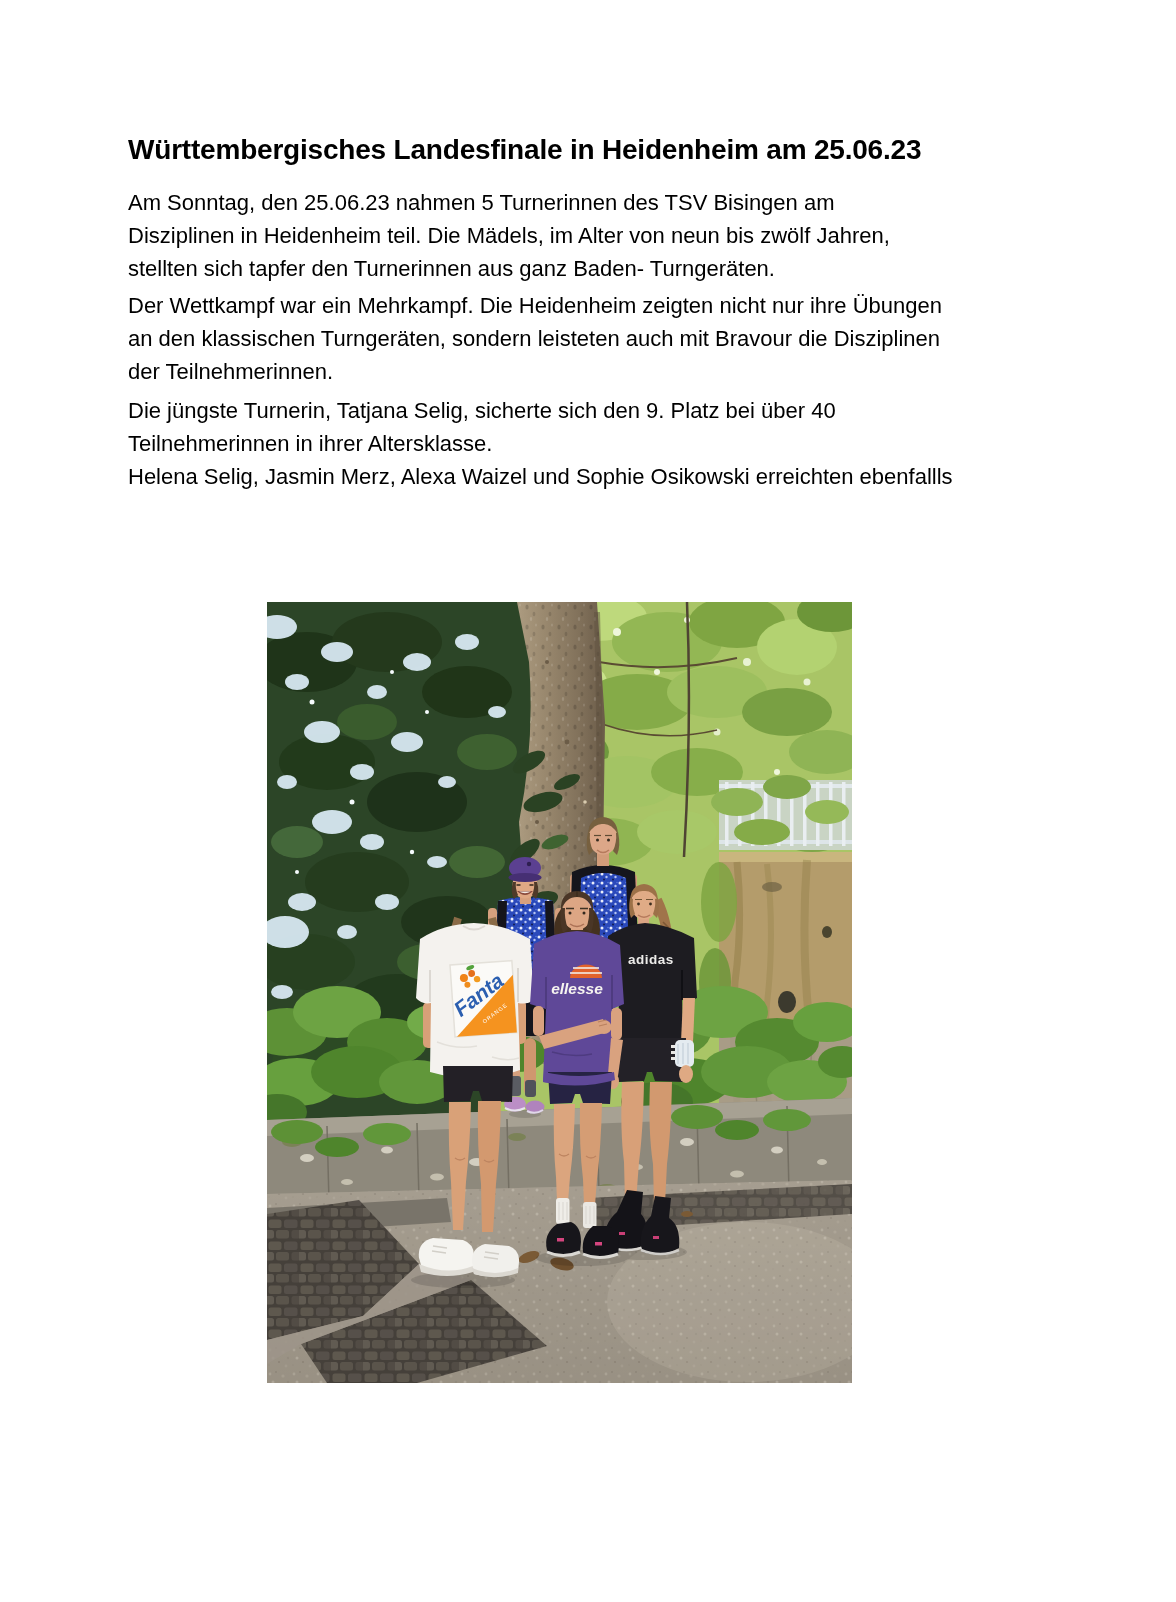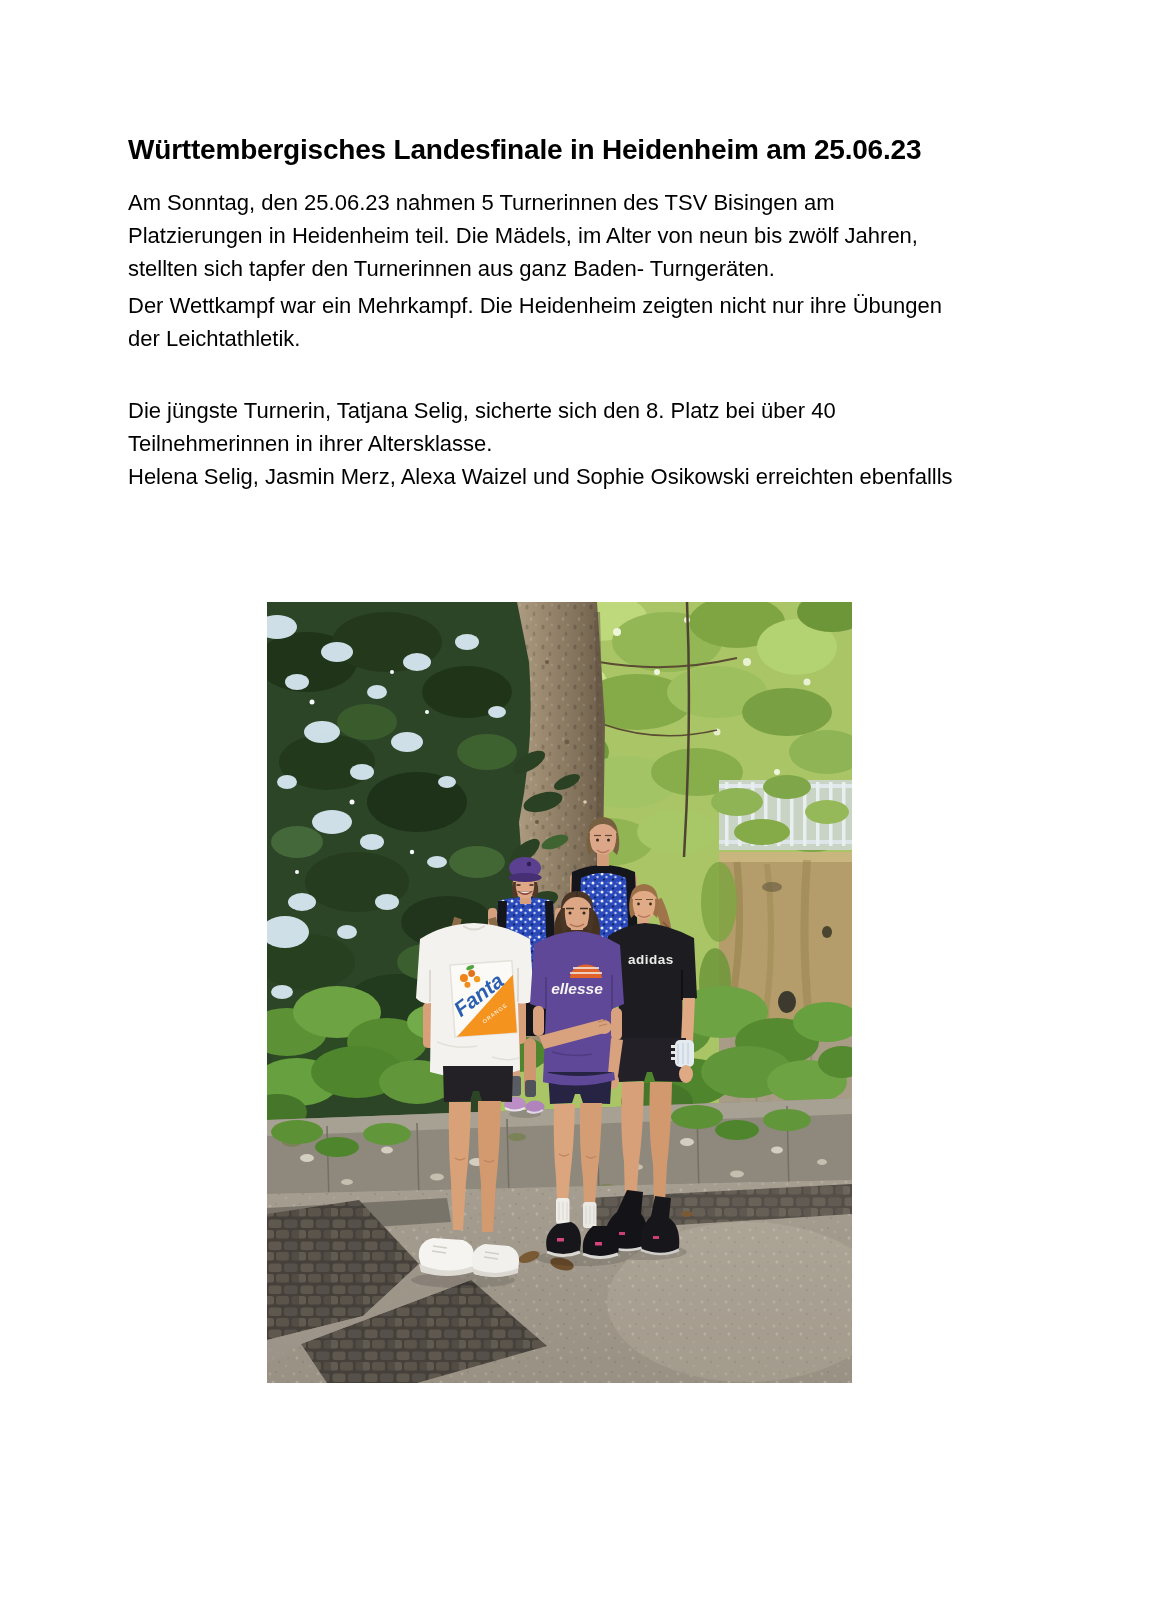--- a/index.html
+++ b/index.html
@@ -38,7 +38,7 @@
 
   <div class="para p1">
     <div>Am Sonntag, den 25.06.23 nahmen 5 Turnerinnen des TSV Bisingen am</div>
-    <div>Platzierungen in Heidenheim teil. Die Mädels, im Alter von neun bis zwölf Jahren,</div>
+    <div>Disziplinen in Heidenheim teil. Die Mädels, im Alter von neun bis zwölf Jahren,</div>
     <div>stellten sich tapfer den Turnerinnen aus ganz Baden- Turngeräten.</div>
   </div>
 

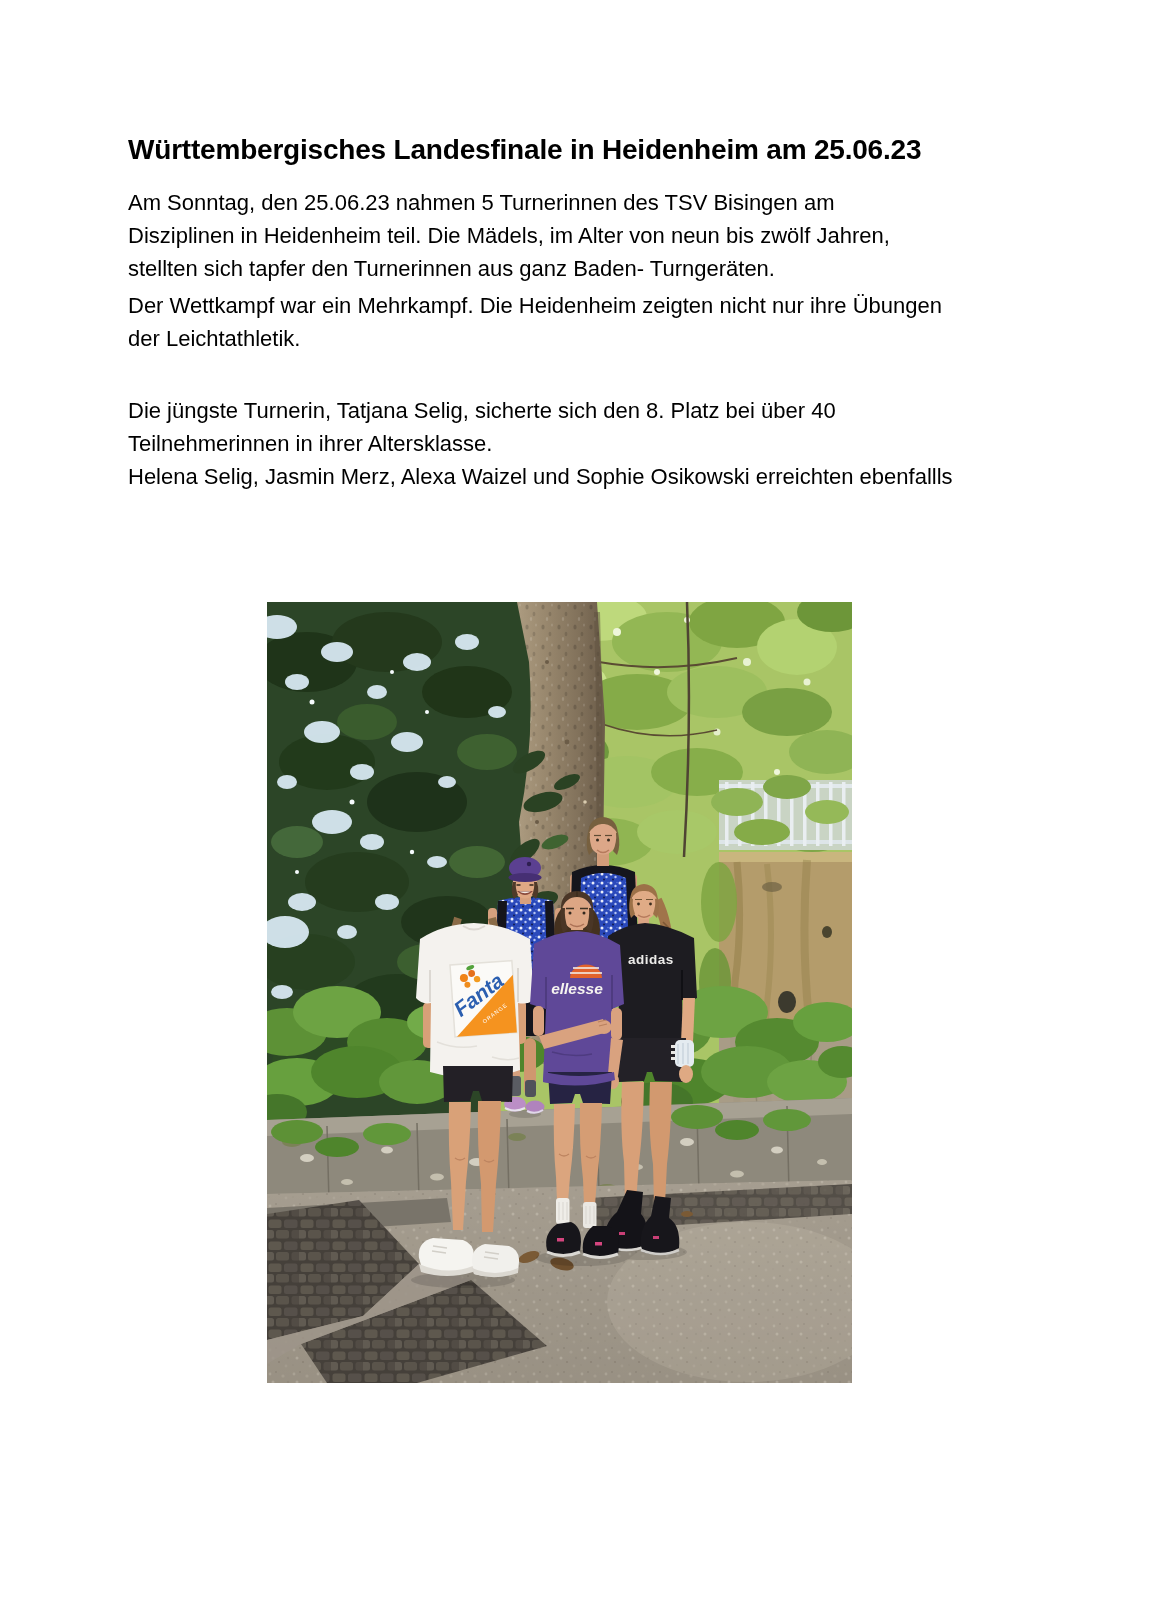--- a/index.html
+++ b/index.html
@@ -44,6 +44,7 @@
 
   <div class="para p2">
     <div>Der Wettkampf war ein Mehrkampf. Die Heidenheim zeigten nicht nur ihre Übungen</div>
+    <div>an den klassischen Turngeräten, sondern leisteten auch mit Bravour die Disziplinen</div>
     <div>der Leichtathletik.</div>
   </div>
 

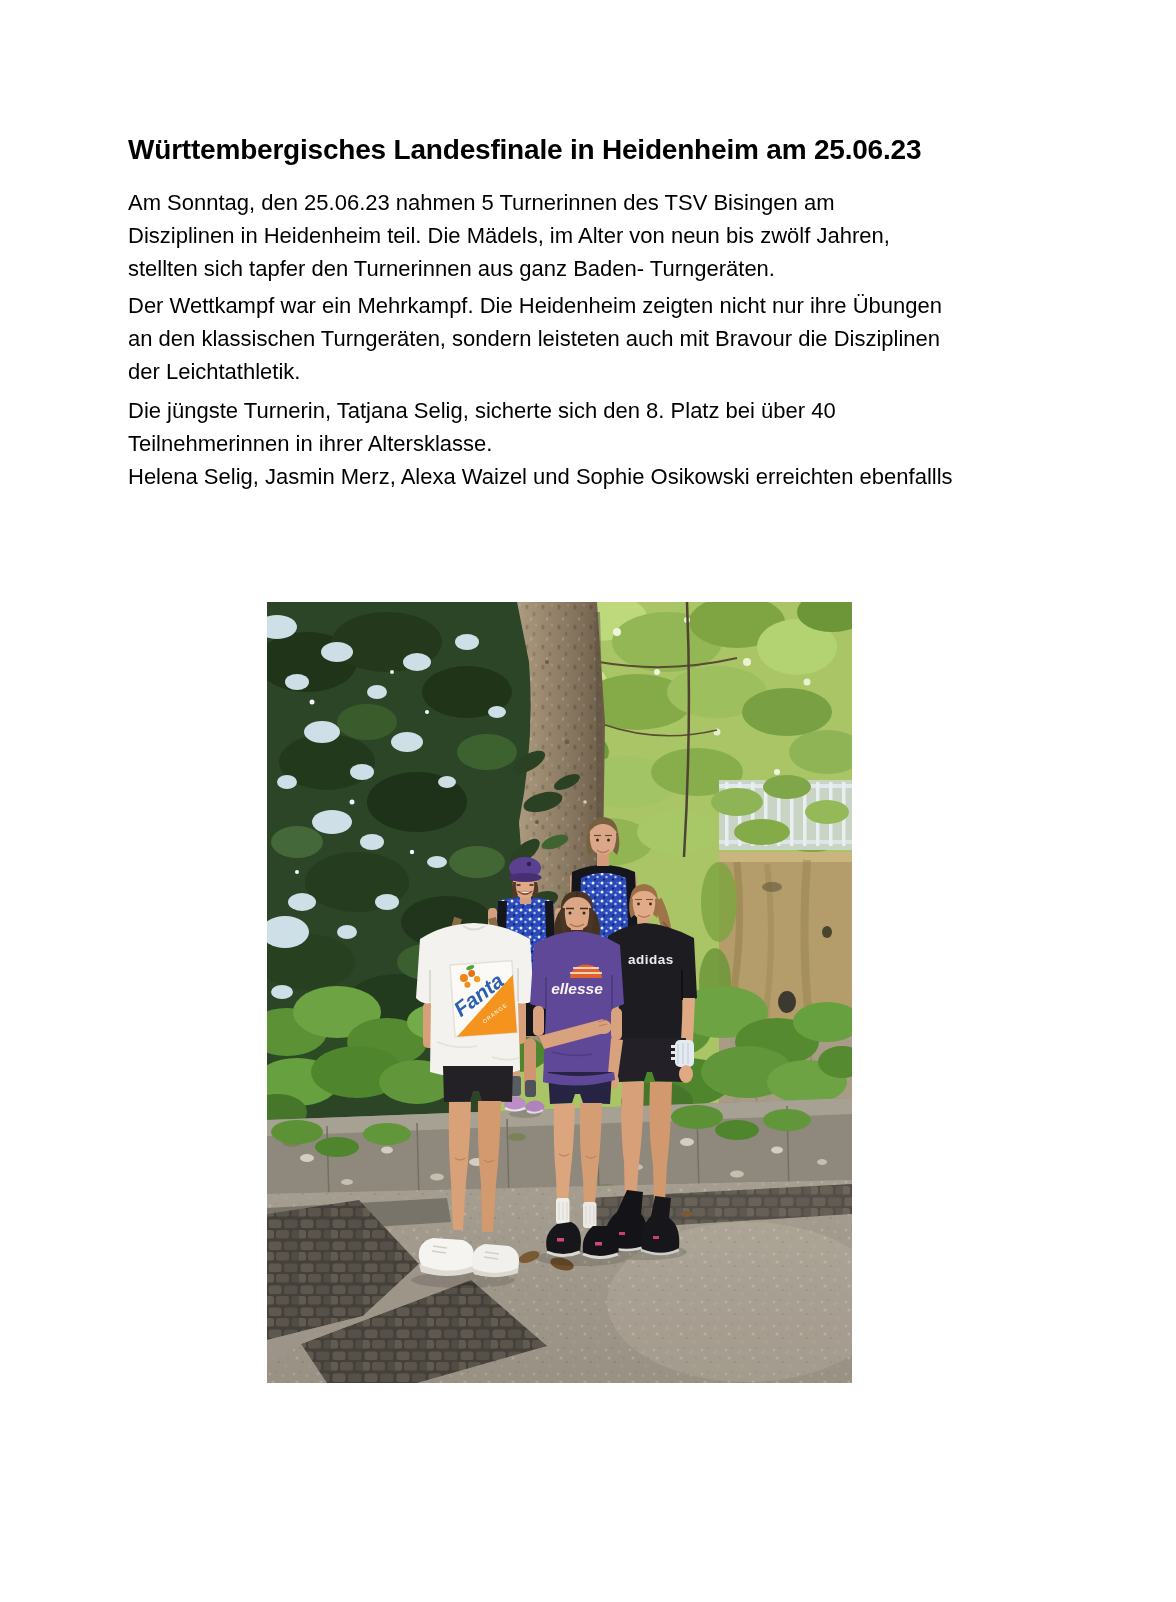--- a/index.html
+++ b/index.html
@@ -45,7 +45,7 @@
   <div class="para p2">
     <div>Der Wettkampf war ein Mehrkampf. Die Heidenheim zeigten nicht nur ihre Übungen</div>
     <div>an den klassischen Turngeräten, sondern leisteten auch mit Bravour die Disziplinen</div>
-    <div>der Leichtathletik.</div>
+    <div>der Teilnehmerinnen.</div>
   </div>
 
   <div class="para p3">

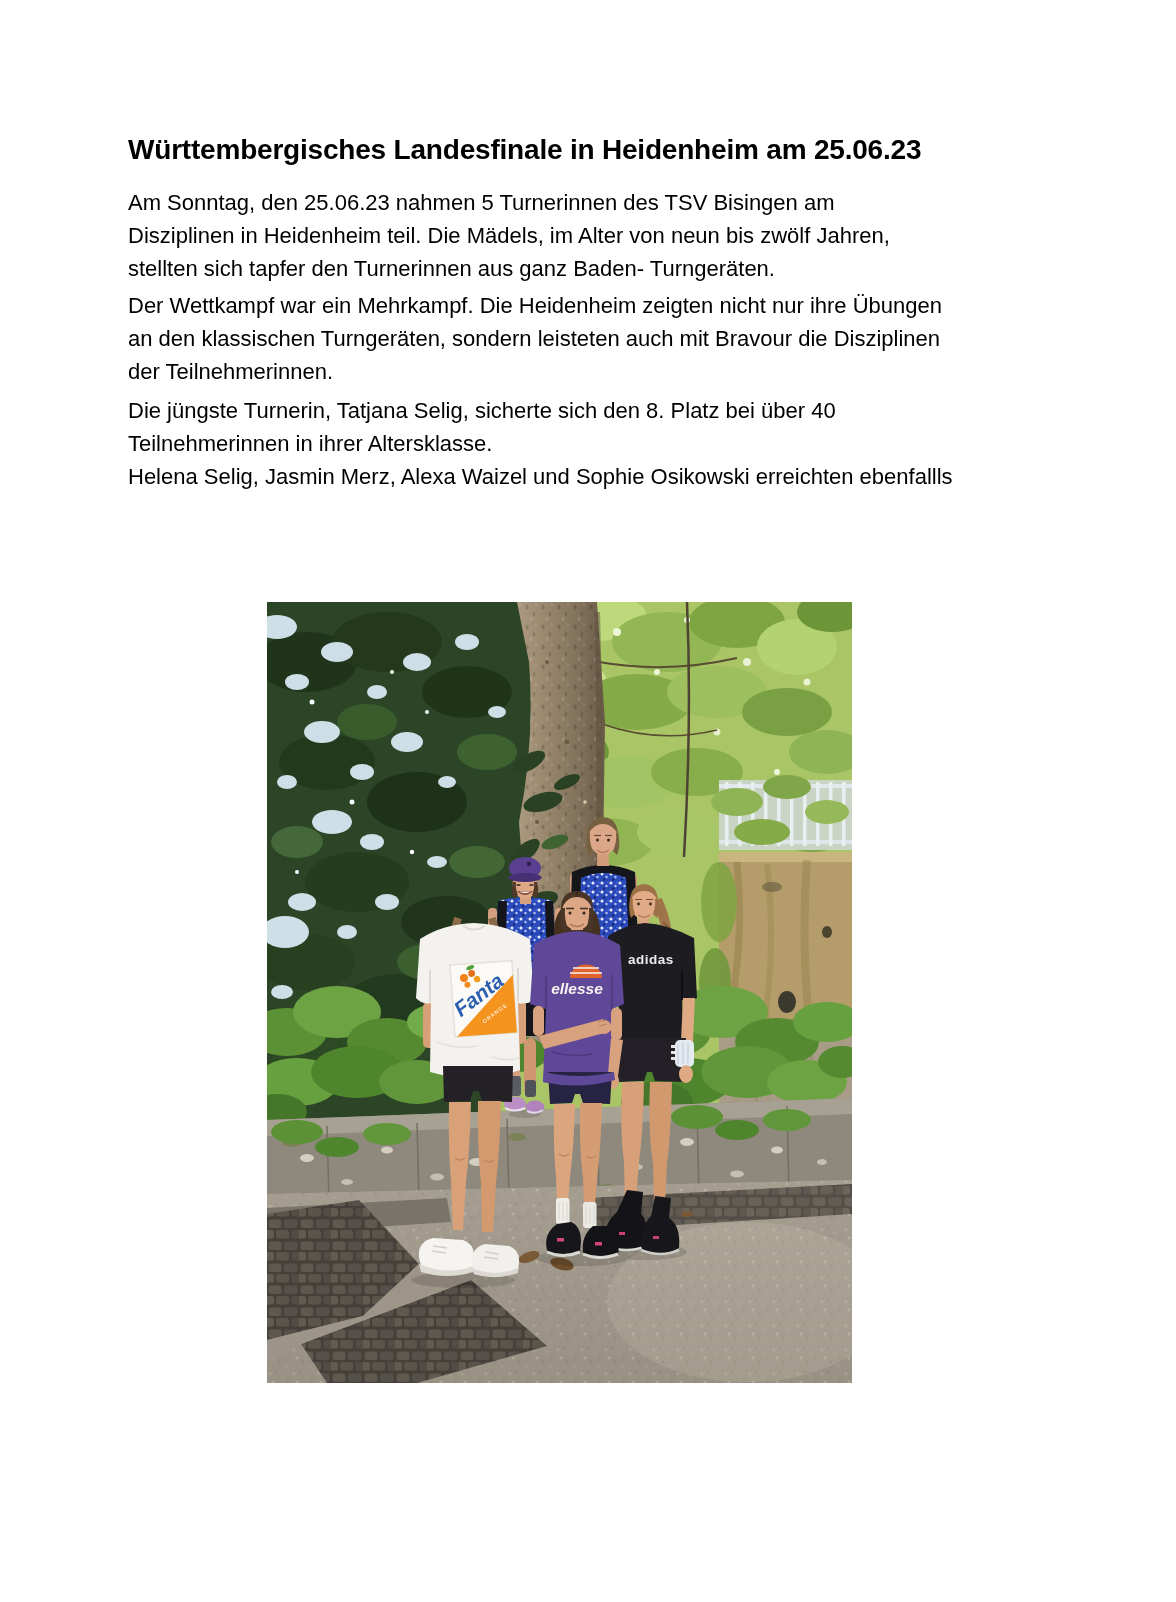--- a/index.html
+++ b/index.html
@@ -49,7 +49,7 @@
   </div>
 
   <div class="para p3">
-    <div>Die jüngste Turnerin, Tatjana Selig, sicherte sich den 8. Platz bei über 40</div>
+    <div>Die jüngste Turnerin, Tatjana Selig, sicherte sich den 9. Platz bei über 40</div>
     <div>Teilnehmerinnen in ihrer Altersklasse.</div>
     <div>Helena Selig, Jasmin Merz, Alexa Waizel und Sophie Osikowski erreichten ebenfallls</div>
   </div>

